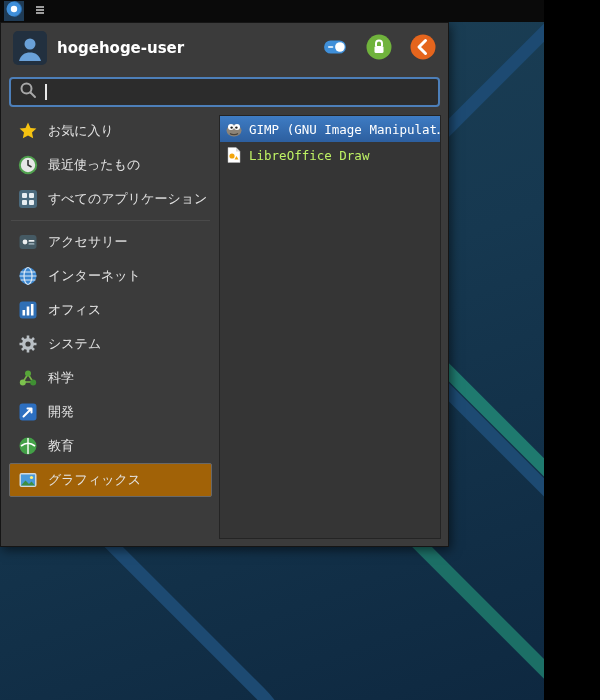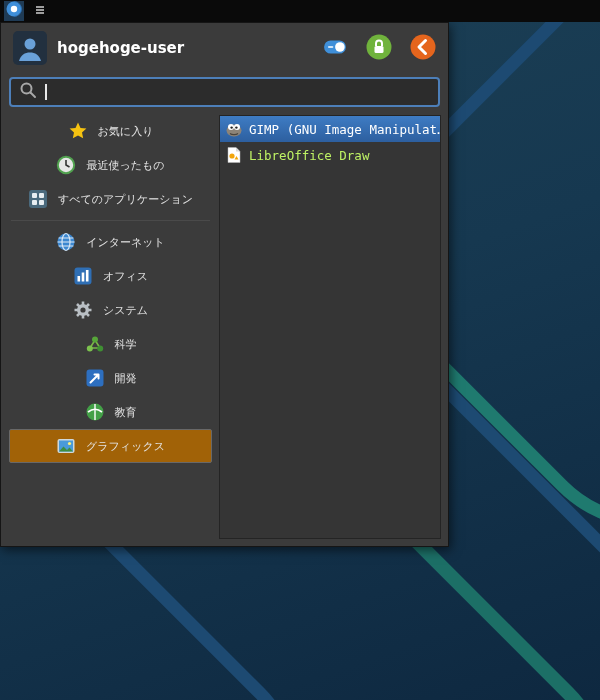--- a/index.html
+++ b/index.html
@@ -5,7 +5,7 @@
   * { margin:0; padding:0; box-sizing:border-box; }
   html,body { background:#000; }
   body { font-family:"DejaVu Sans", sans-serif; }
-  .screen { position:relative; width:600px; height:700px; overflow:hidden;
+  .screen { position:relative; width:544px; height:700px; overflow:hidden;
             background:linear-gradient(160deg,#1d4156 0%,#163850 45%,#0e2840 100%); }
 
   

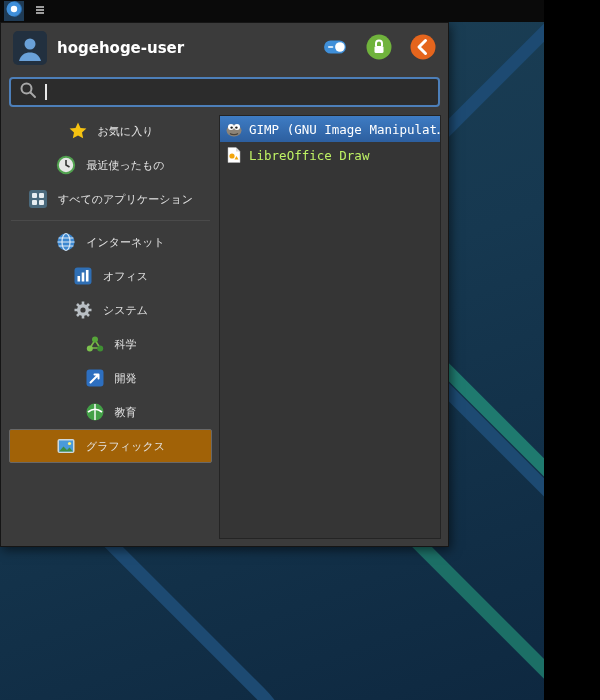--- a/index.html
+++ b/index.html
@@ -41,8 +41,8 @@
 
   .categories { position:absolute; left:8px; top:91px; width:203px; bottom:8px; overflow:hidden; }
   .cat { height:34px; display:flex; align-items:center; gap:10px; padding:0 8px;
-         color:#e4e4e4; font-size:11px; white-space:nowrap; cursor:pointer;
-         border:1px solid transparent; border-radius:2px;justify-content:center; }
+         color:#e4e4e4; font-size:13px; white-space:nowrap; cursor:pointer;
+         border:1px solid transparent; border-radius:2px; }
   .cat.selected { background:#a16207; border-color:#686868; }
   .cicon { width:20px; height:20px; flex:0 0 auto; display:flex; align-items:center; justify-content:center; }
   .cat-sep { height:1px; margin:4px 2px; background:#2c2c2c; border-bottom:1px solid #4a4a4a; }

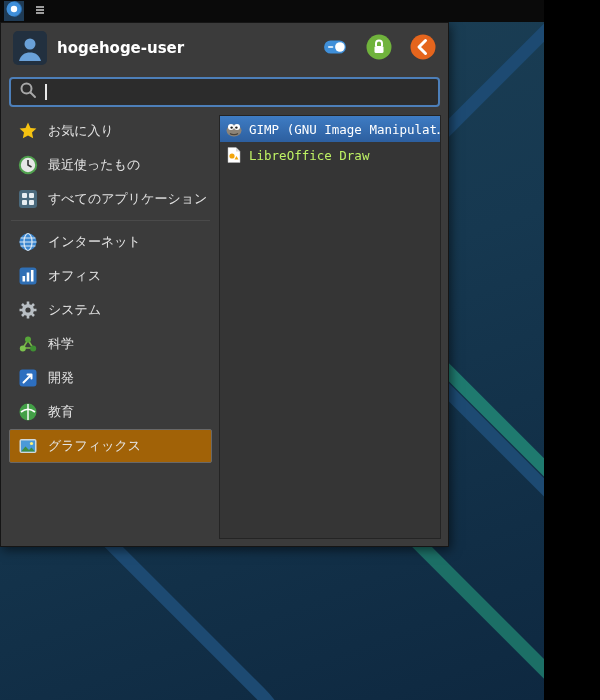--- a/index.html
+++ b/index.html
@@ -174,6 +174,17 @@
 
       <div class="cat-sep"></div>
 
+      <div class="cat">
+        <span class="cicon">
+          <svg viewBox="0 0 20 20" width="20" height="20">
+              <rect x="1.5" y="3" width="17" height="14" rx="3" fill="#455a64"></rect>
+              <circle cx="7" cy="10" r="2.4" fill="#eceff1"></circle>
+              <rect x="10.5" y="8" width="6" height="1.8" rx=".9" fill="#eceff1"></rect>
+              <rect x="10.5" y="11" width="6" height="1.8" rx=".9" fill="#90a4ae"></rect>
+            </svg>
+        </span>
+        <span>アクセサリー</span>
+      </div>
 
       <div class="cat">
         <span class="cicon">

